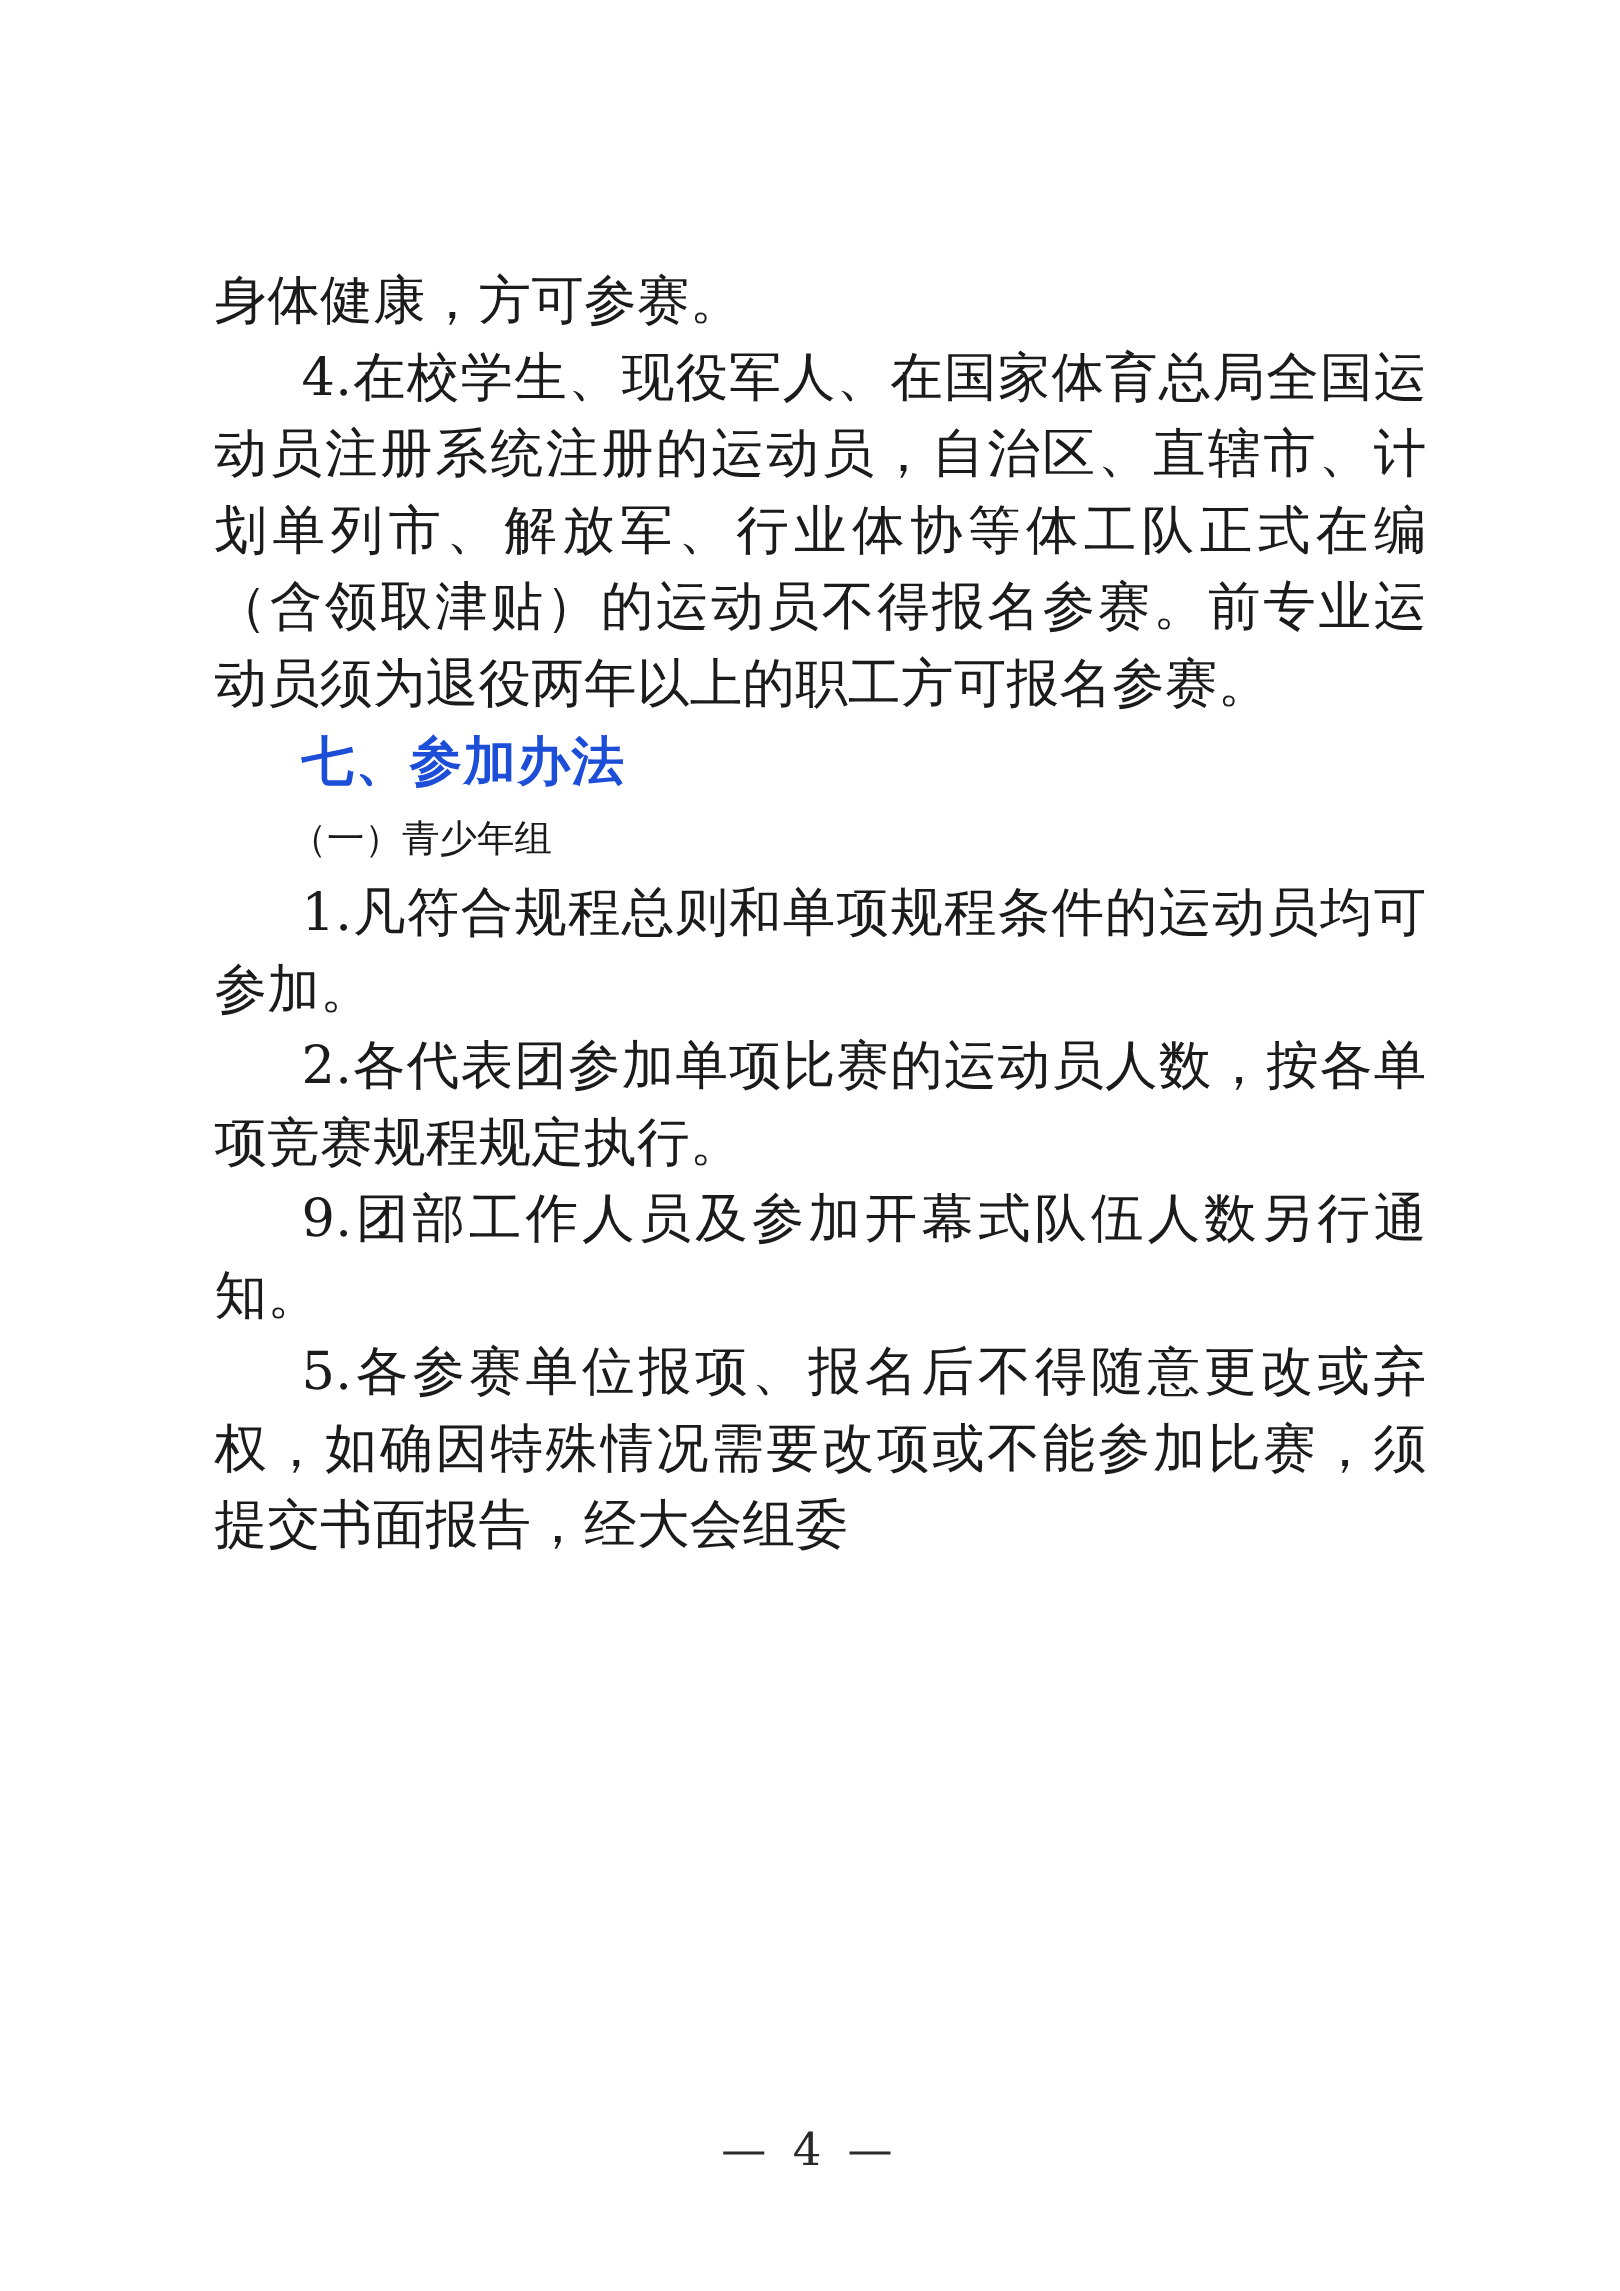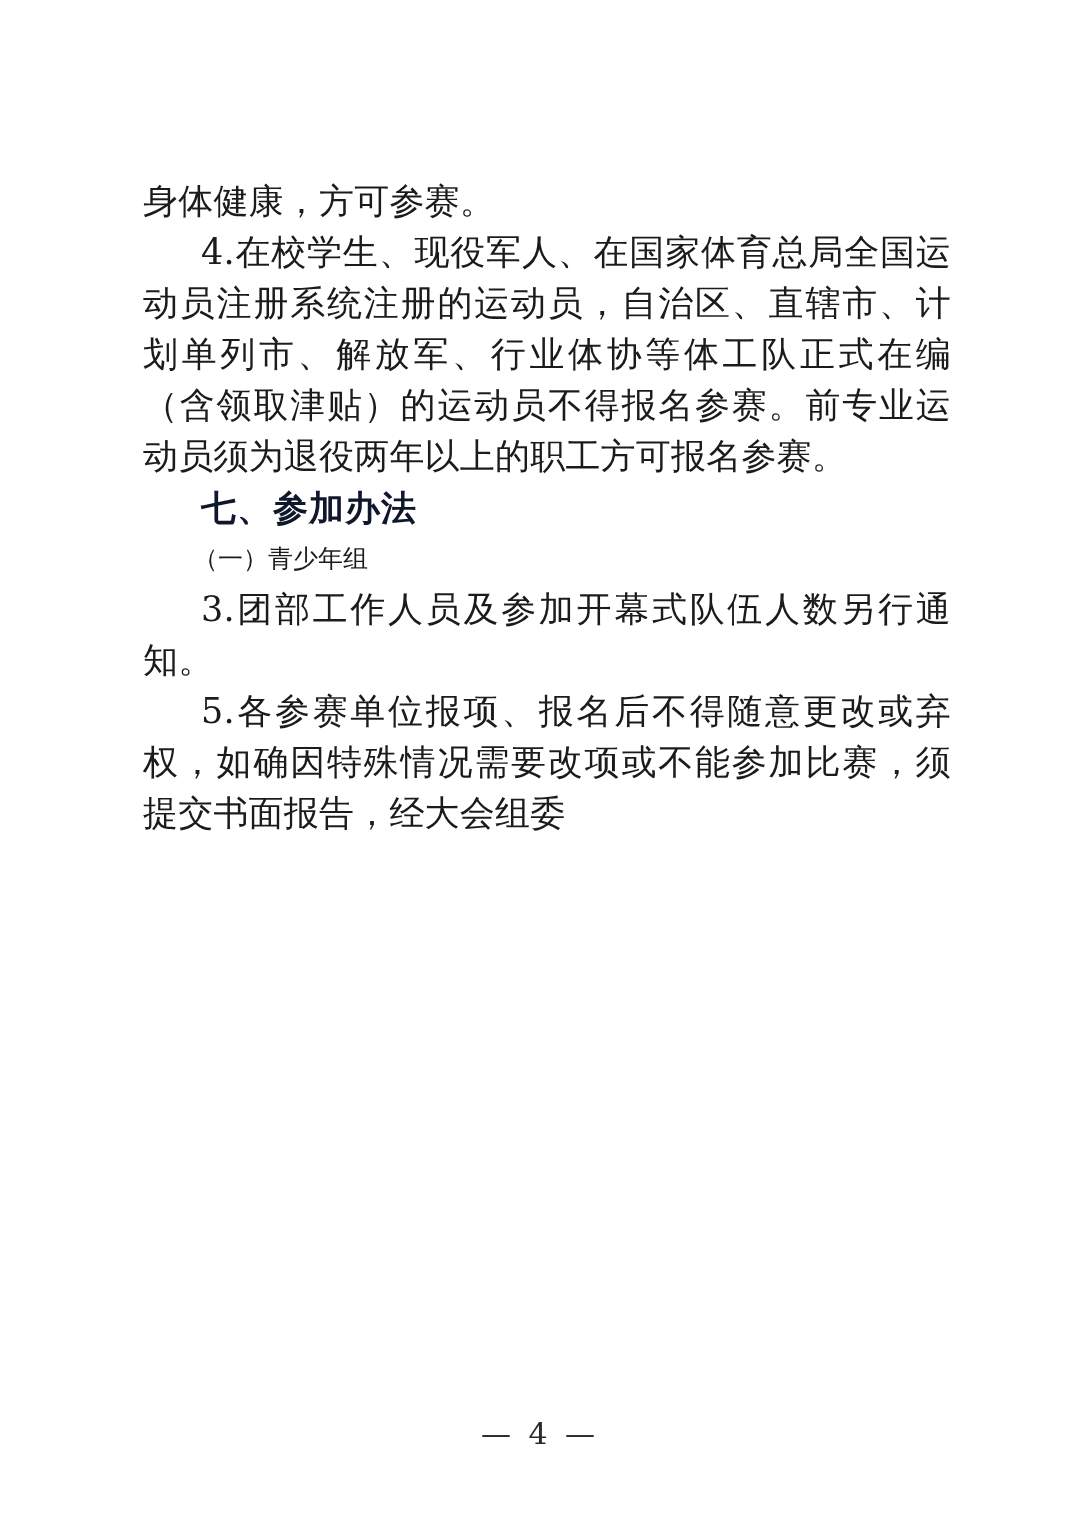--- a/index.html
+++ b/index.html
@@ -64,7 +64,7 @@
     margin: 0;
     text-indent: 58px;
     font-weight: 700;
-    color: #0f172a;
+    color: #1d4ed8;
     font-family: "DejaVu Serif", "Liberation Serif", serif;
     letter-spacing: 1px;
   }

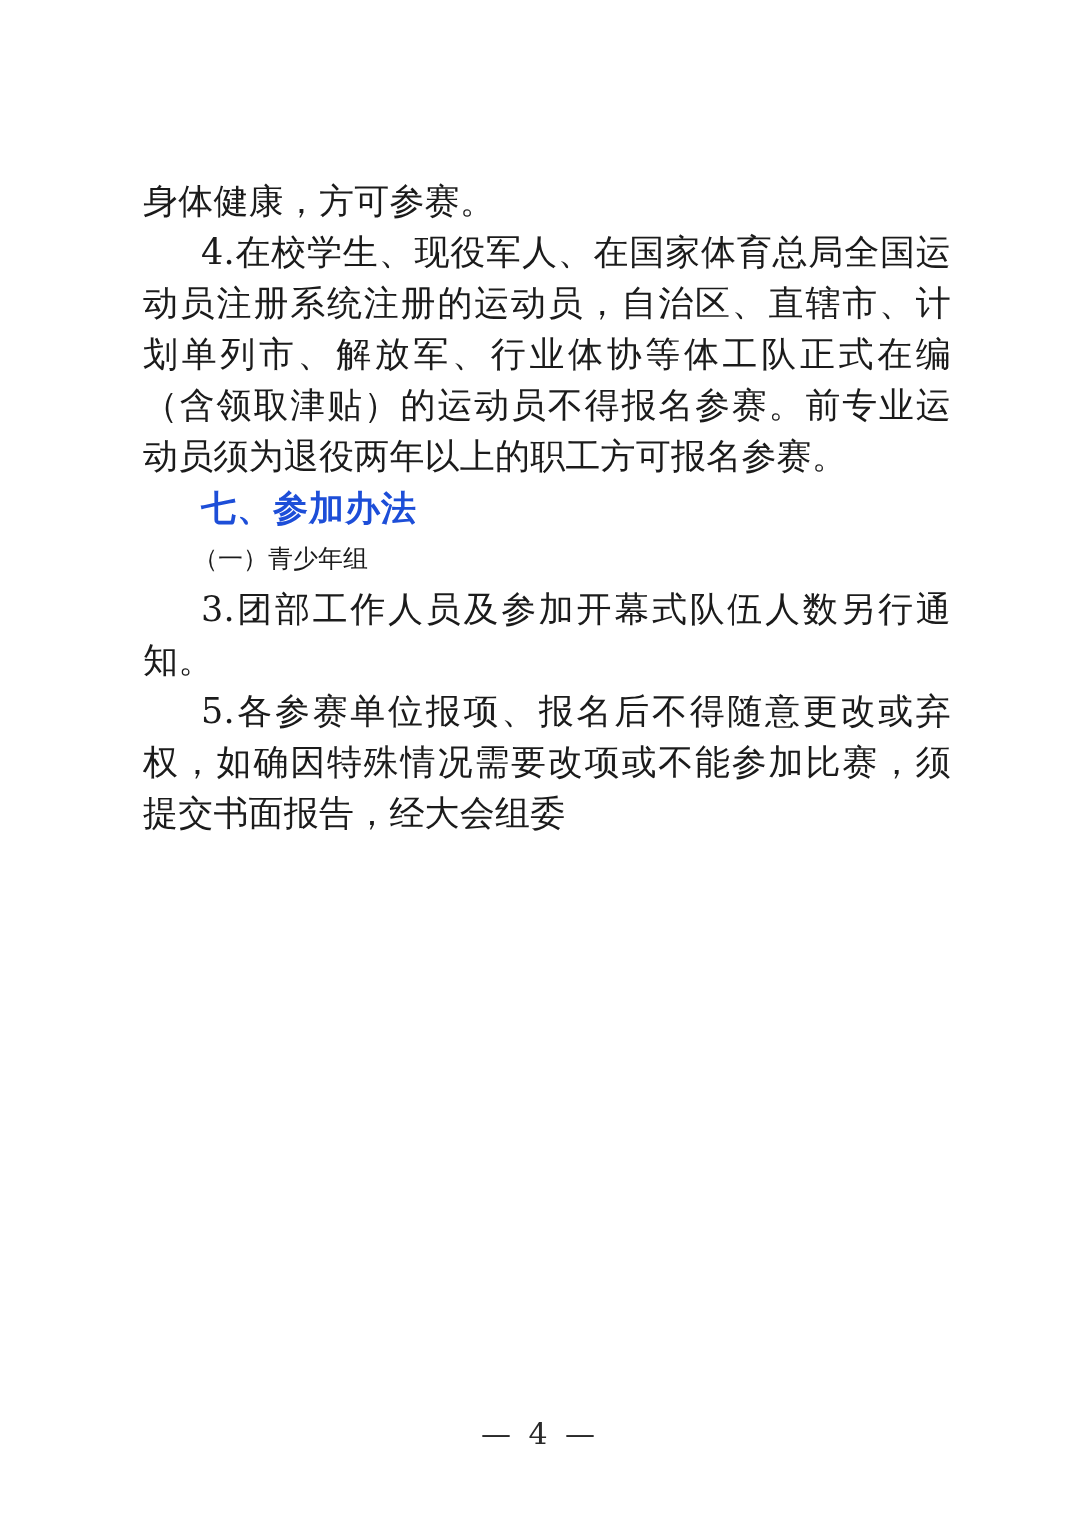--- a/index.html
+++ b/index.html
@@ -109,6 +109,7 @@
 
     <p class="subheading">（一）青少年组</p>
 
+    <p class="para indent">1.凡符合规程总则和单项规程条件的运动员均可参加。</p>
 
 
     <p class="para indent">3.团部工作人员及参加开幕式队伍人数另行通知。</p>

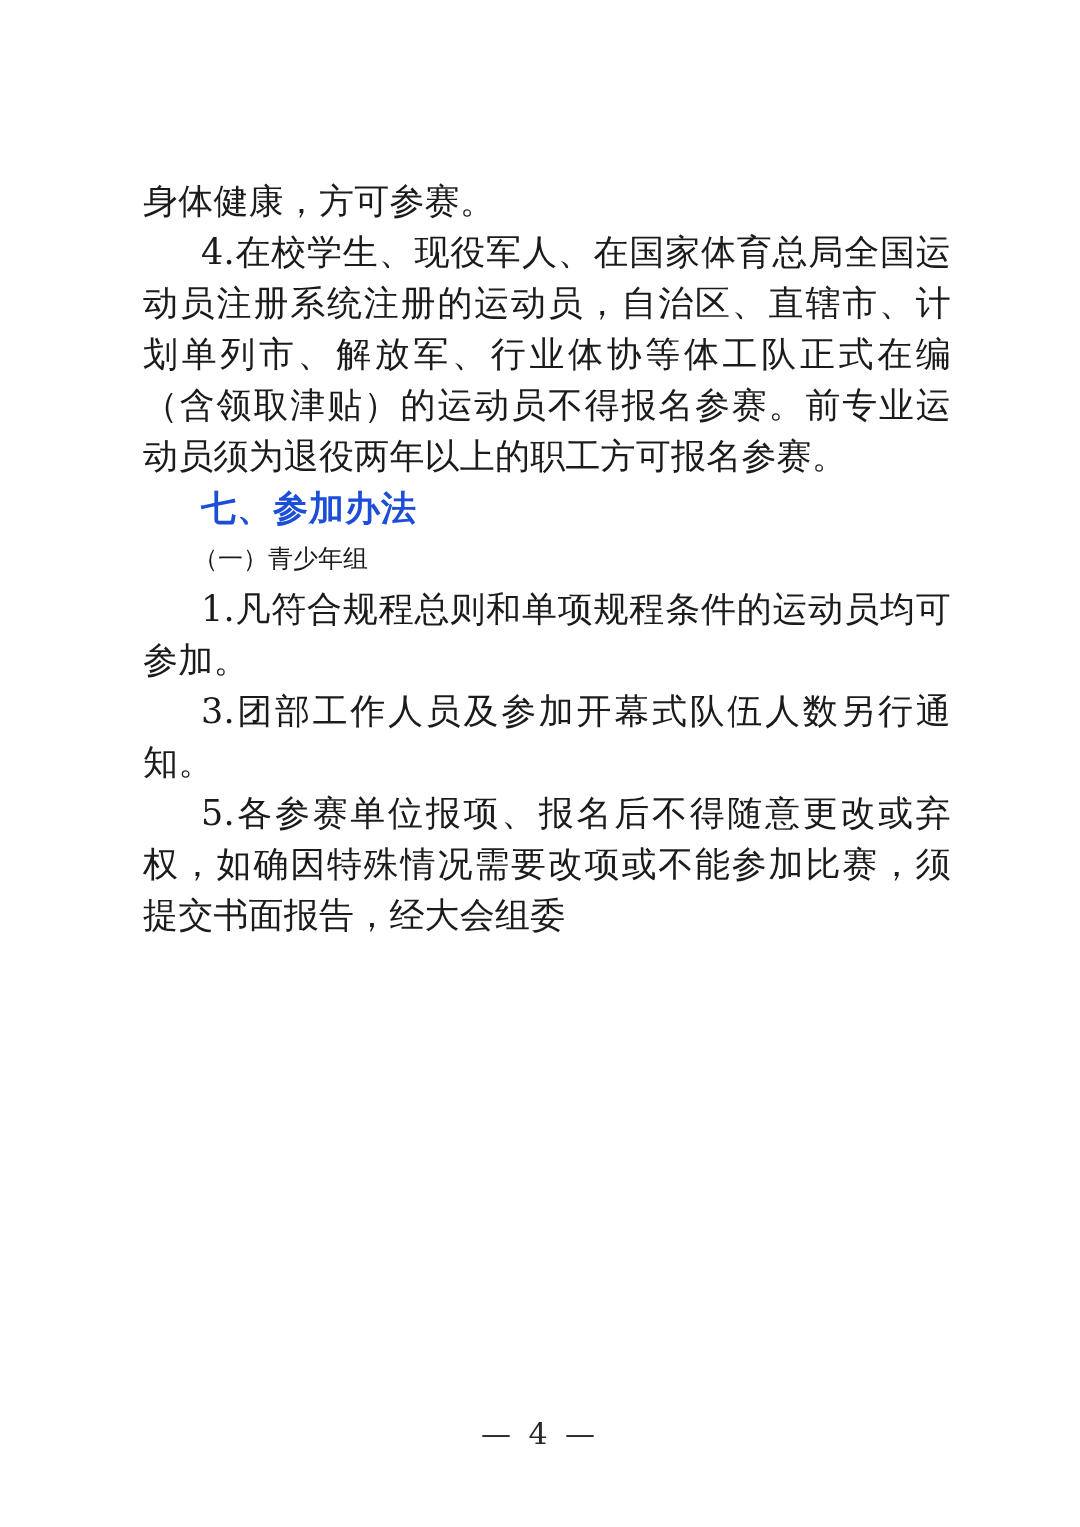--- a/index.html
+++ b/index.html
@@ -111,6 +111,7 @@
 
     <p class="para indent">1.凡符合规程总则和单项规程条件的运动员均可参加。</p>
 
+    <p class="para indent">2.各代表团参加单项比赛的运动员人数，按各单项竞赛规程规定执行。</p>
 
     <p class="para indent">3.团部工作人员及参加开幕式队伍人数另行通知。</p>
 

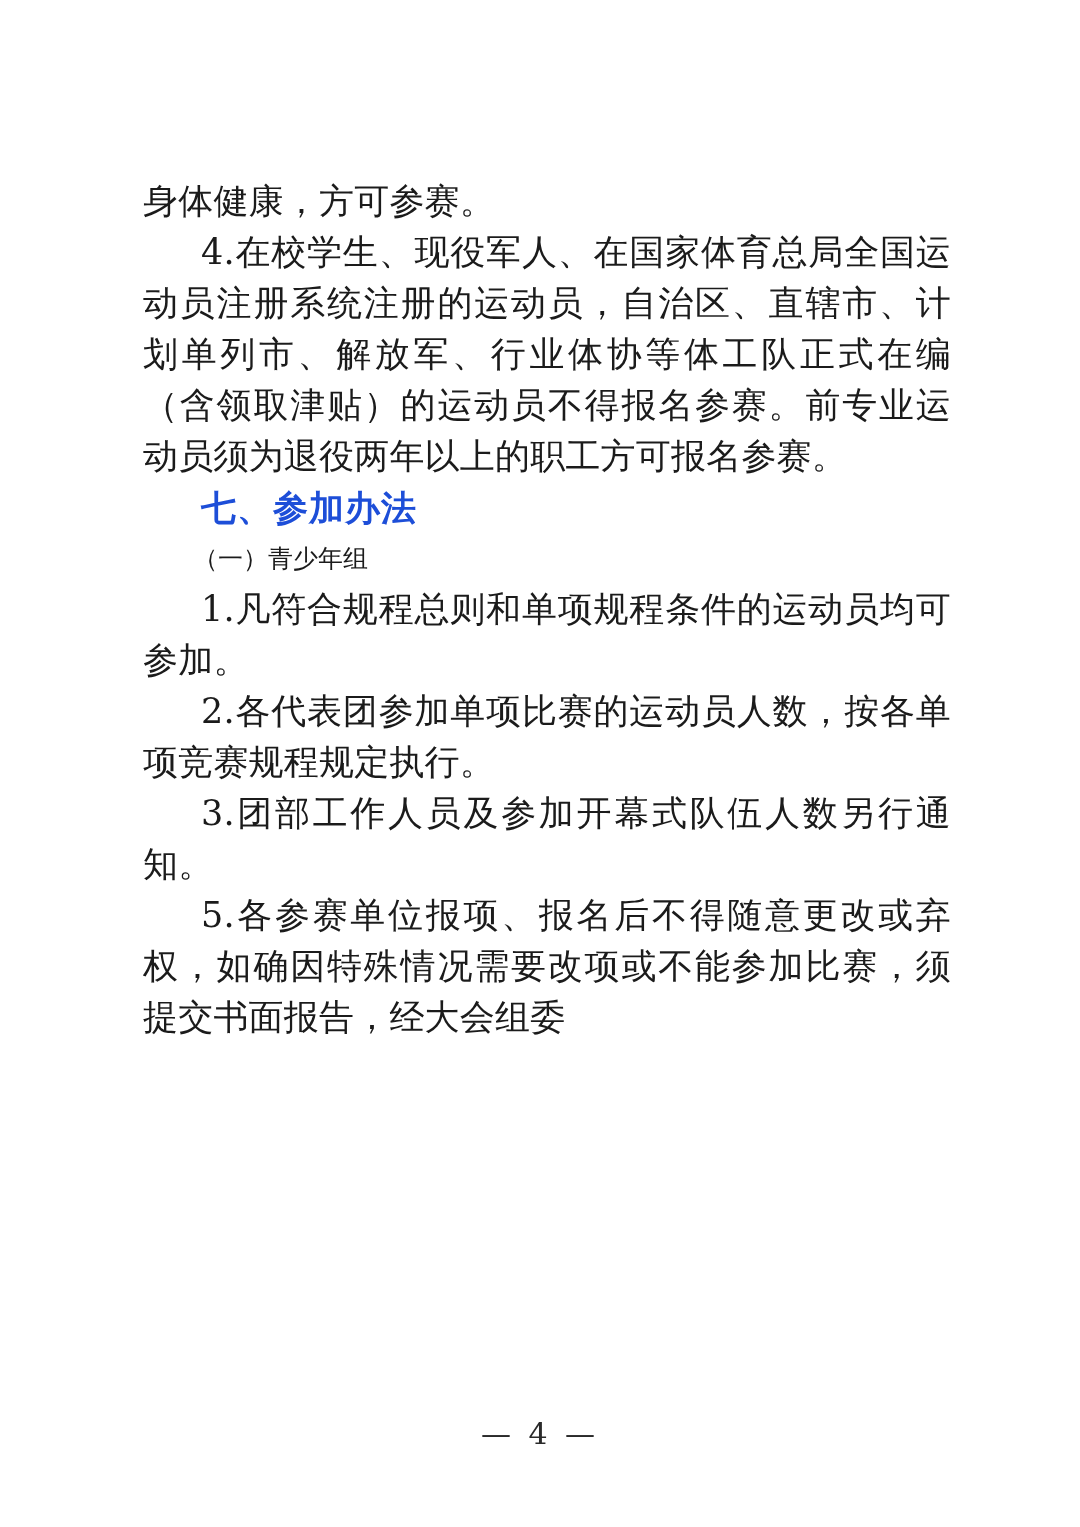--- a/index.html
+++ b/index.html
@@ -113,7 +113,7 @@
 
     <p class="para indent">2.各代表团参加单项比赛的运动员人数，按各单项竞赛规程规定执行。</p>
 
-    <p class="para indent">3.团部工作人员及参加开幕式队伍人数另行通知。</p>
+    <p class="para indent">9.团部工作人员及参加开幕式队伍人数另行通知。</p>
 
 
     <p class="para indent">5.各参赛单位报项、报名后不得随意更改或弃权，如确因特殊情况需要改项或不能参加比赛，须提交书面报告，经大会组委</p>

